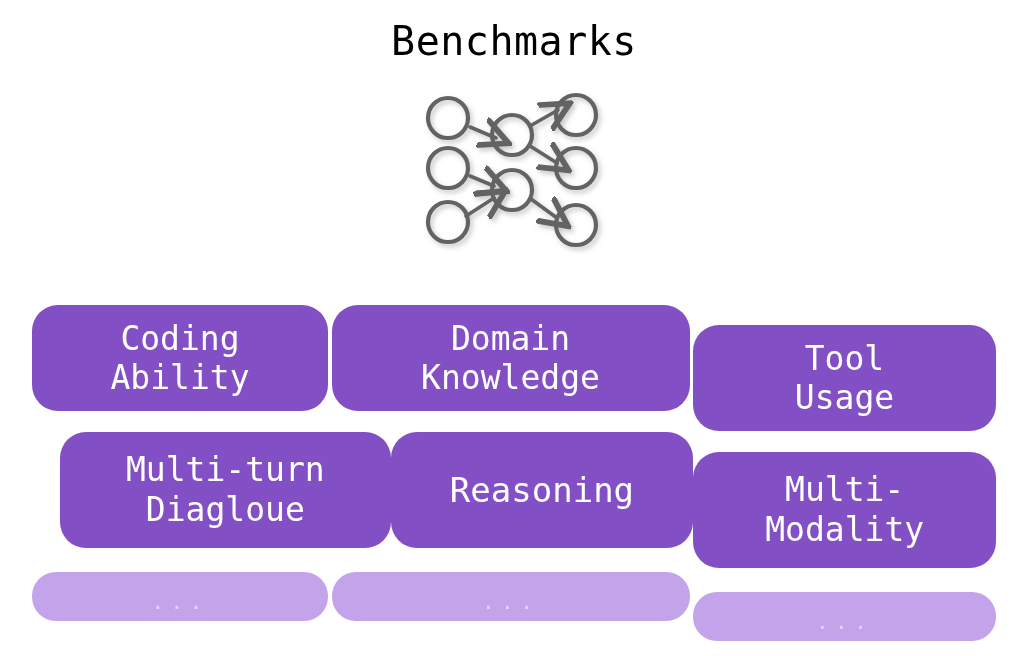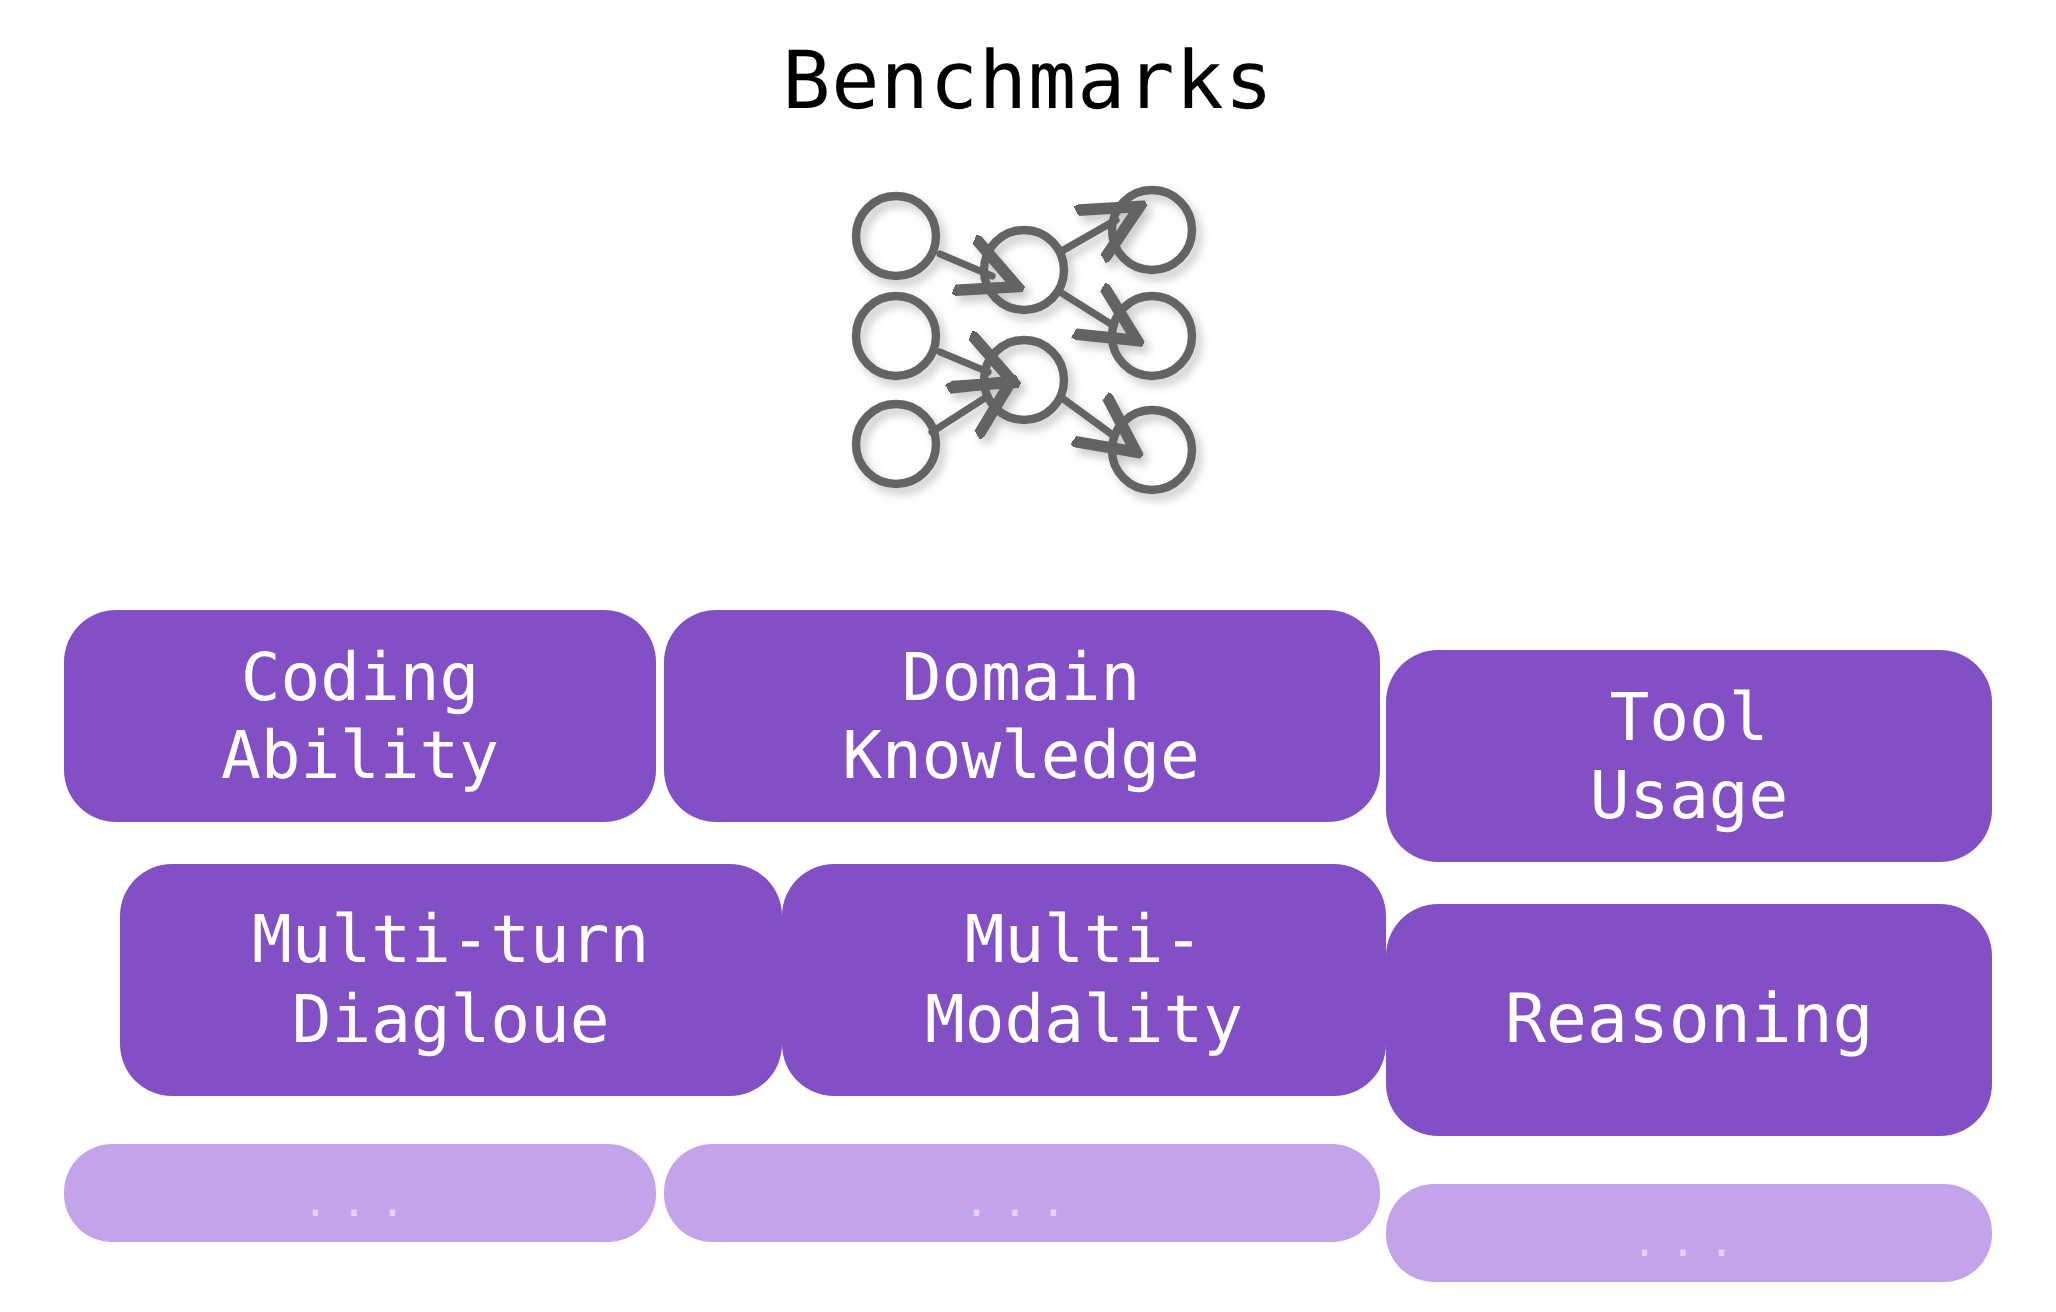--- a/index.html
+++ b/index.html
@@ -168,9 +168,9 @@
   <div class="grid-row row-1">
     <div class="card">Multi-turn
 Diagloue</div>
+    <div class="card single-line">Reasoning</div>
     <div class="card">Multi-
 Modality</div>
-    <div class="card single-line">Reasoning</div>
   </div>
 
   <div class="grid-row row-2">

